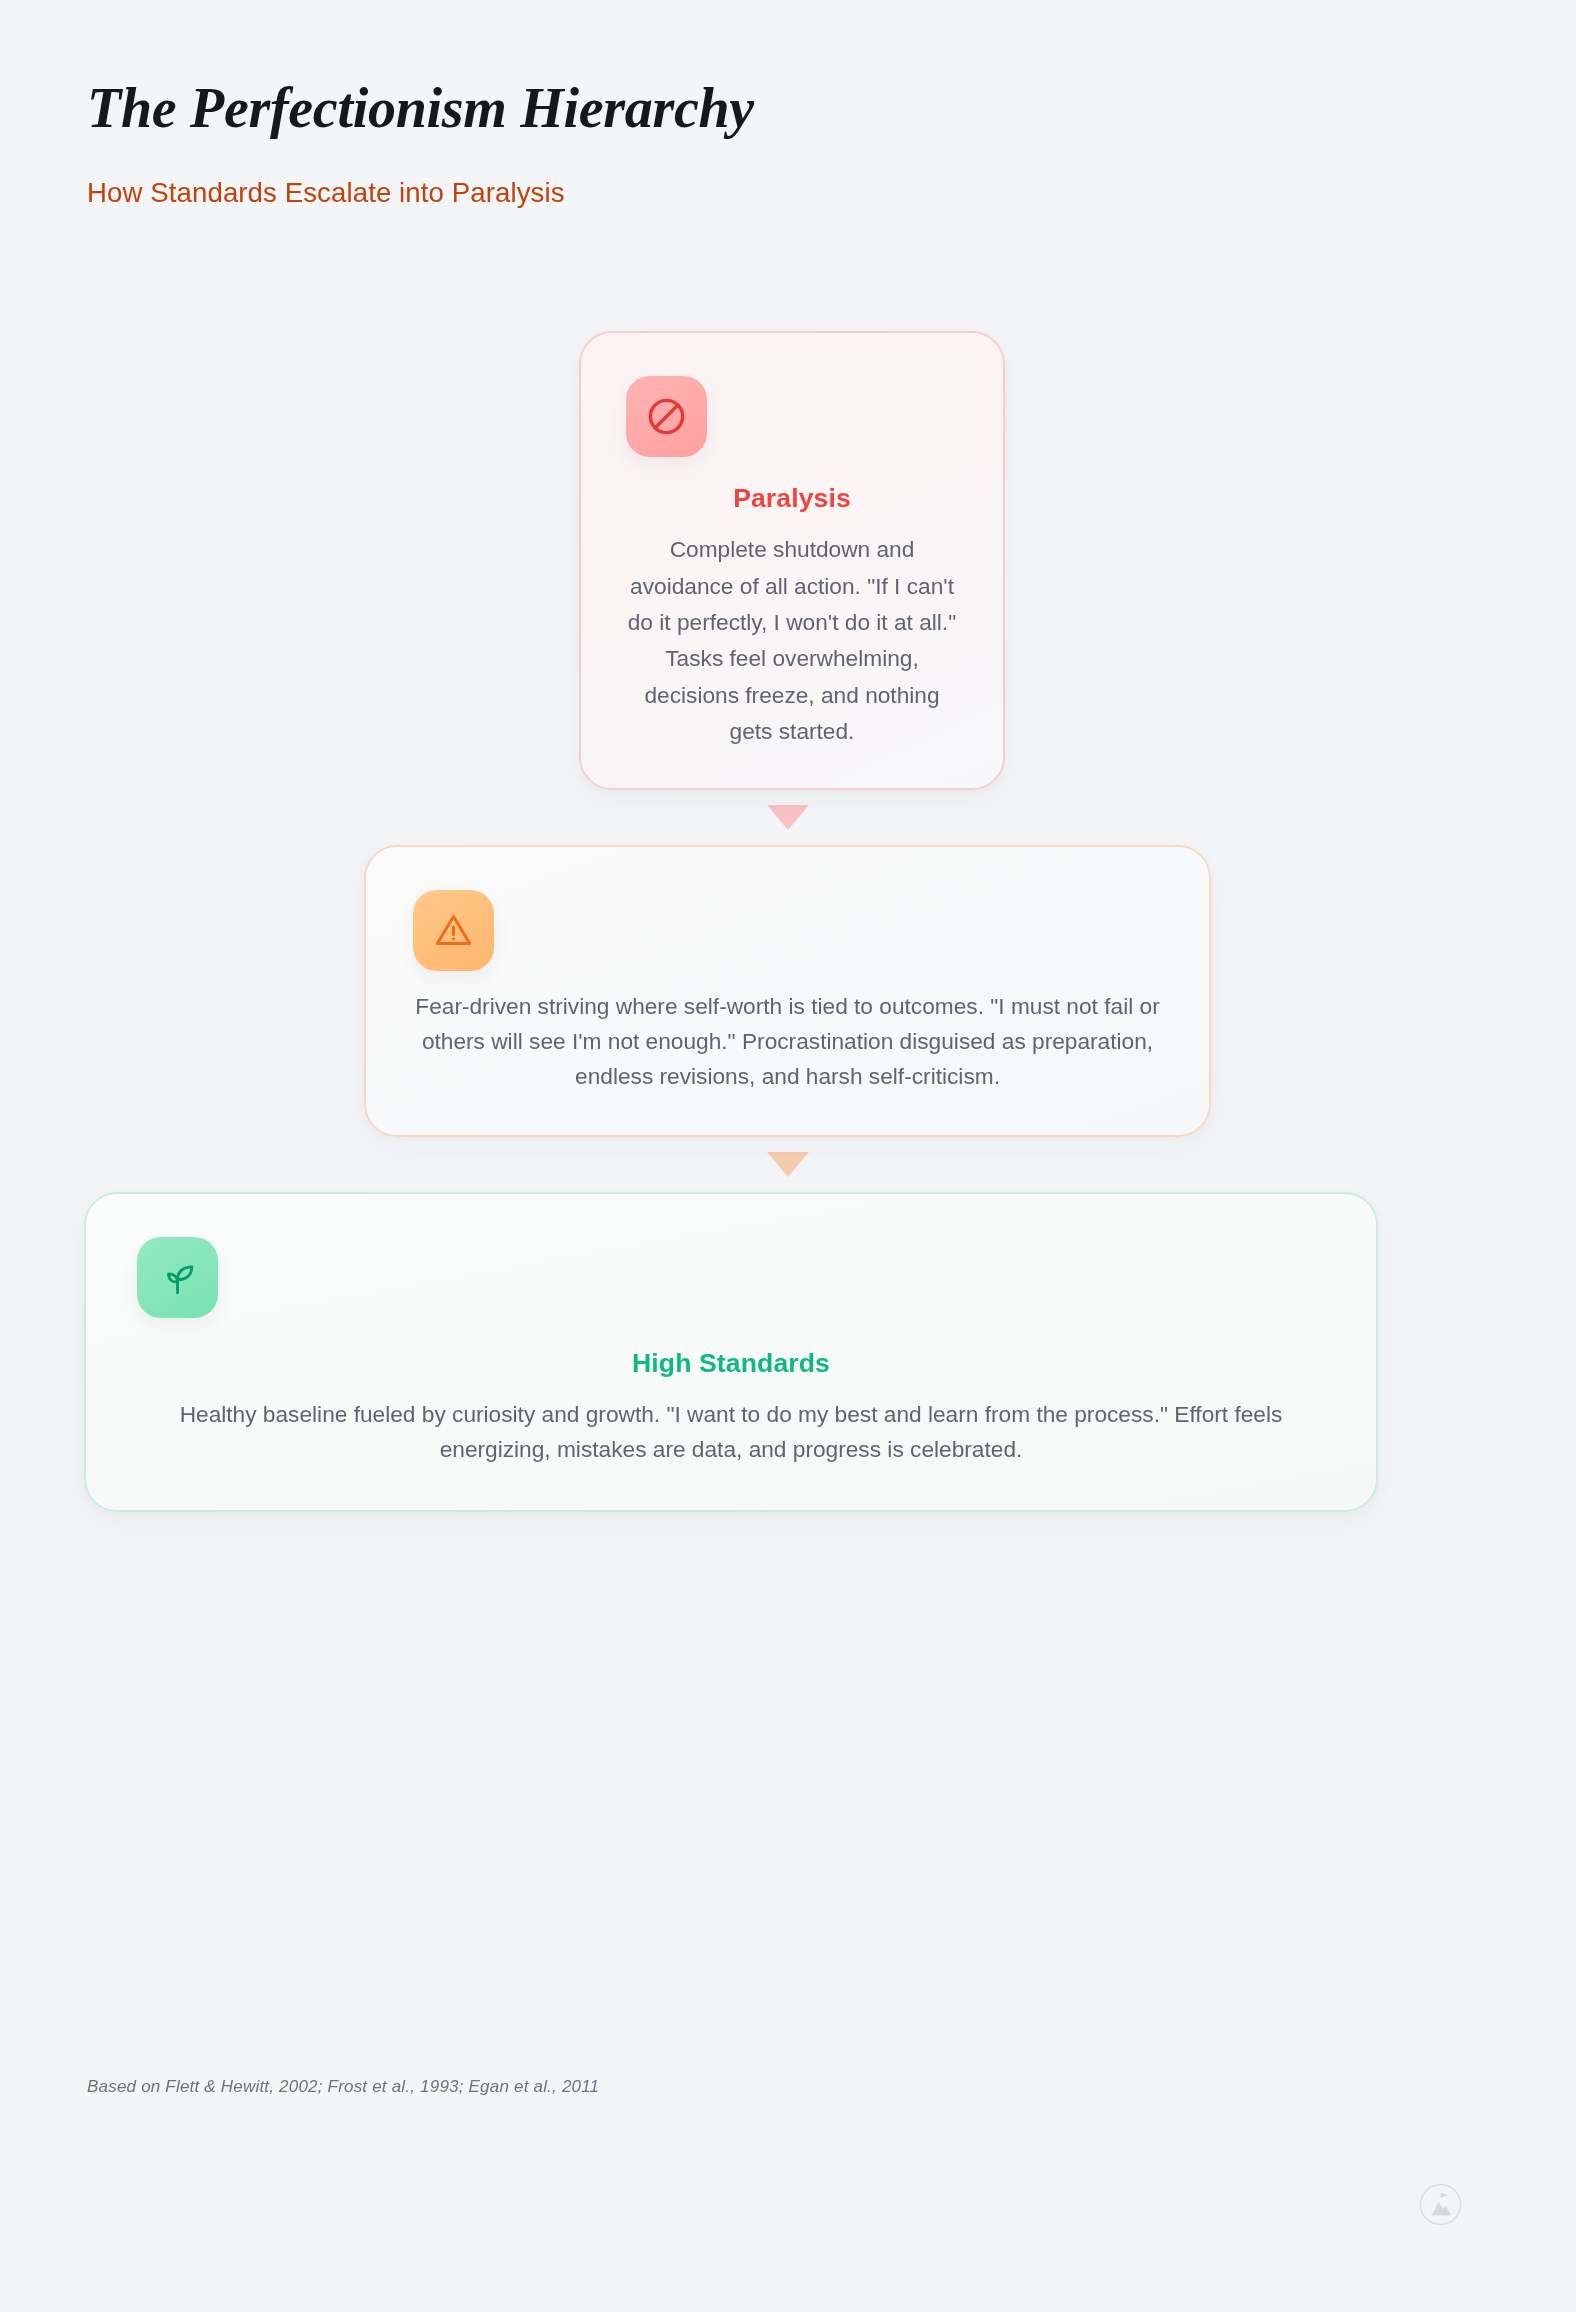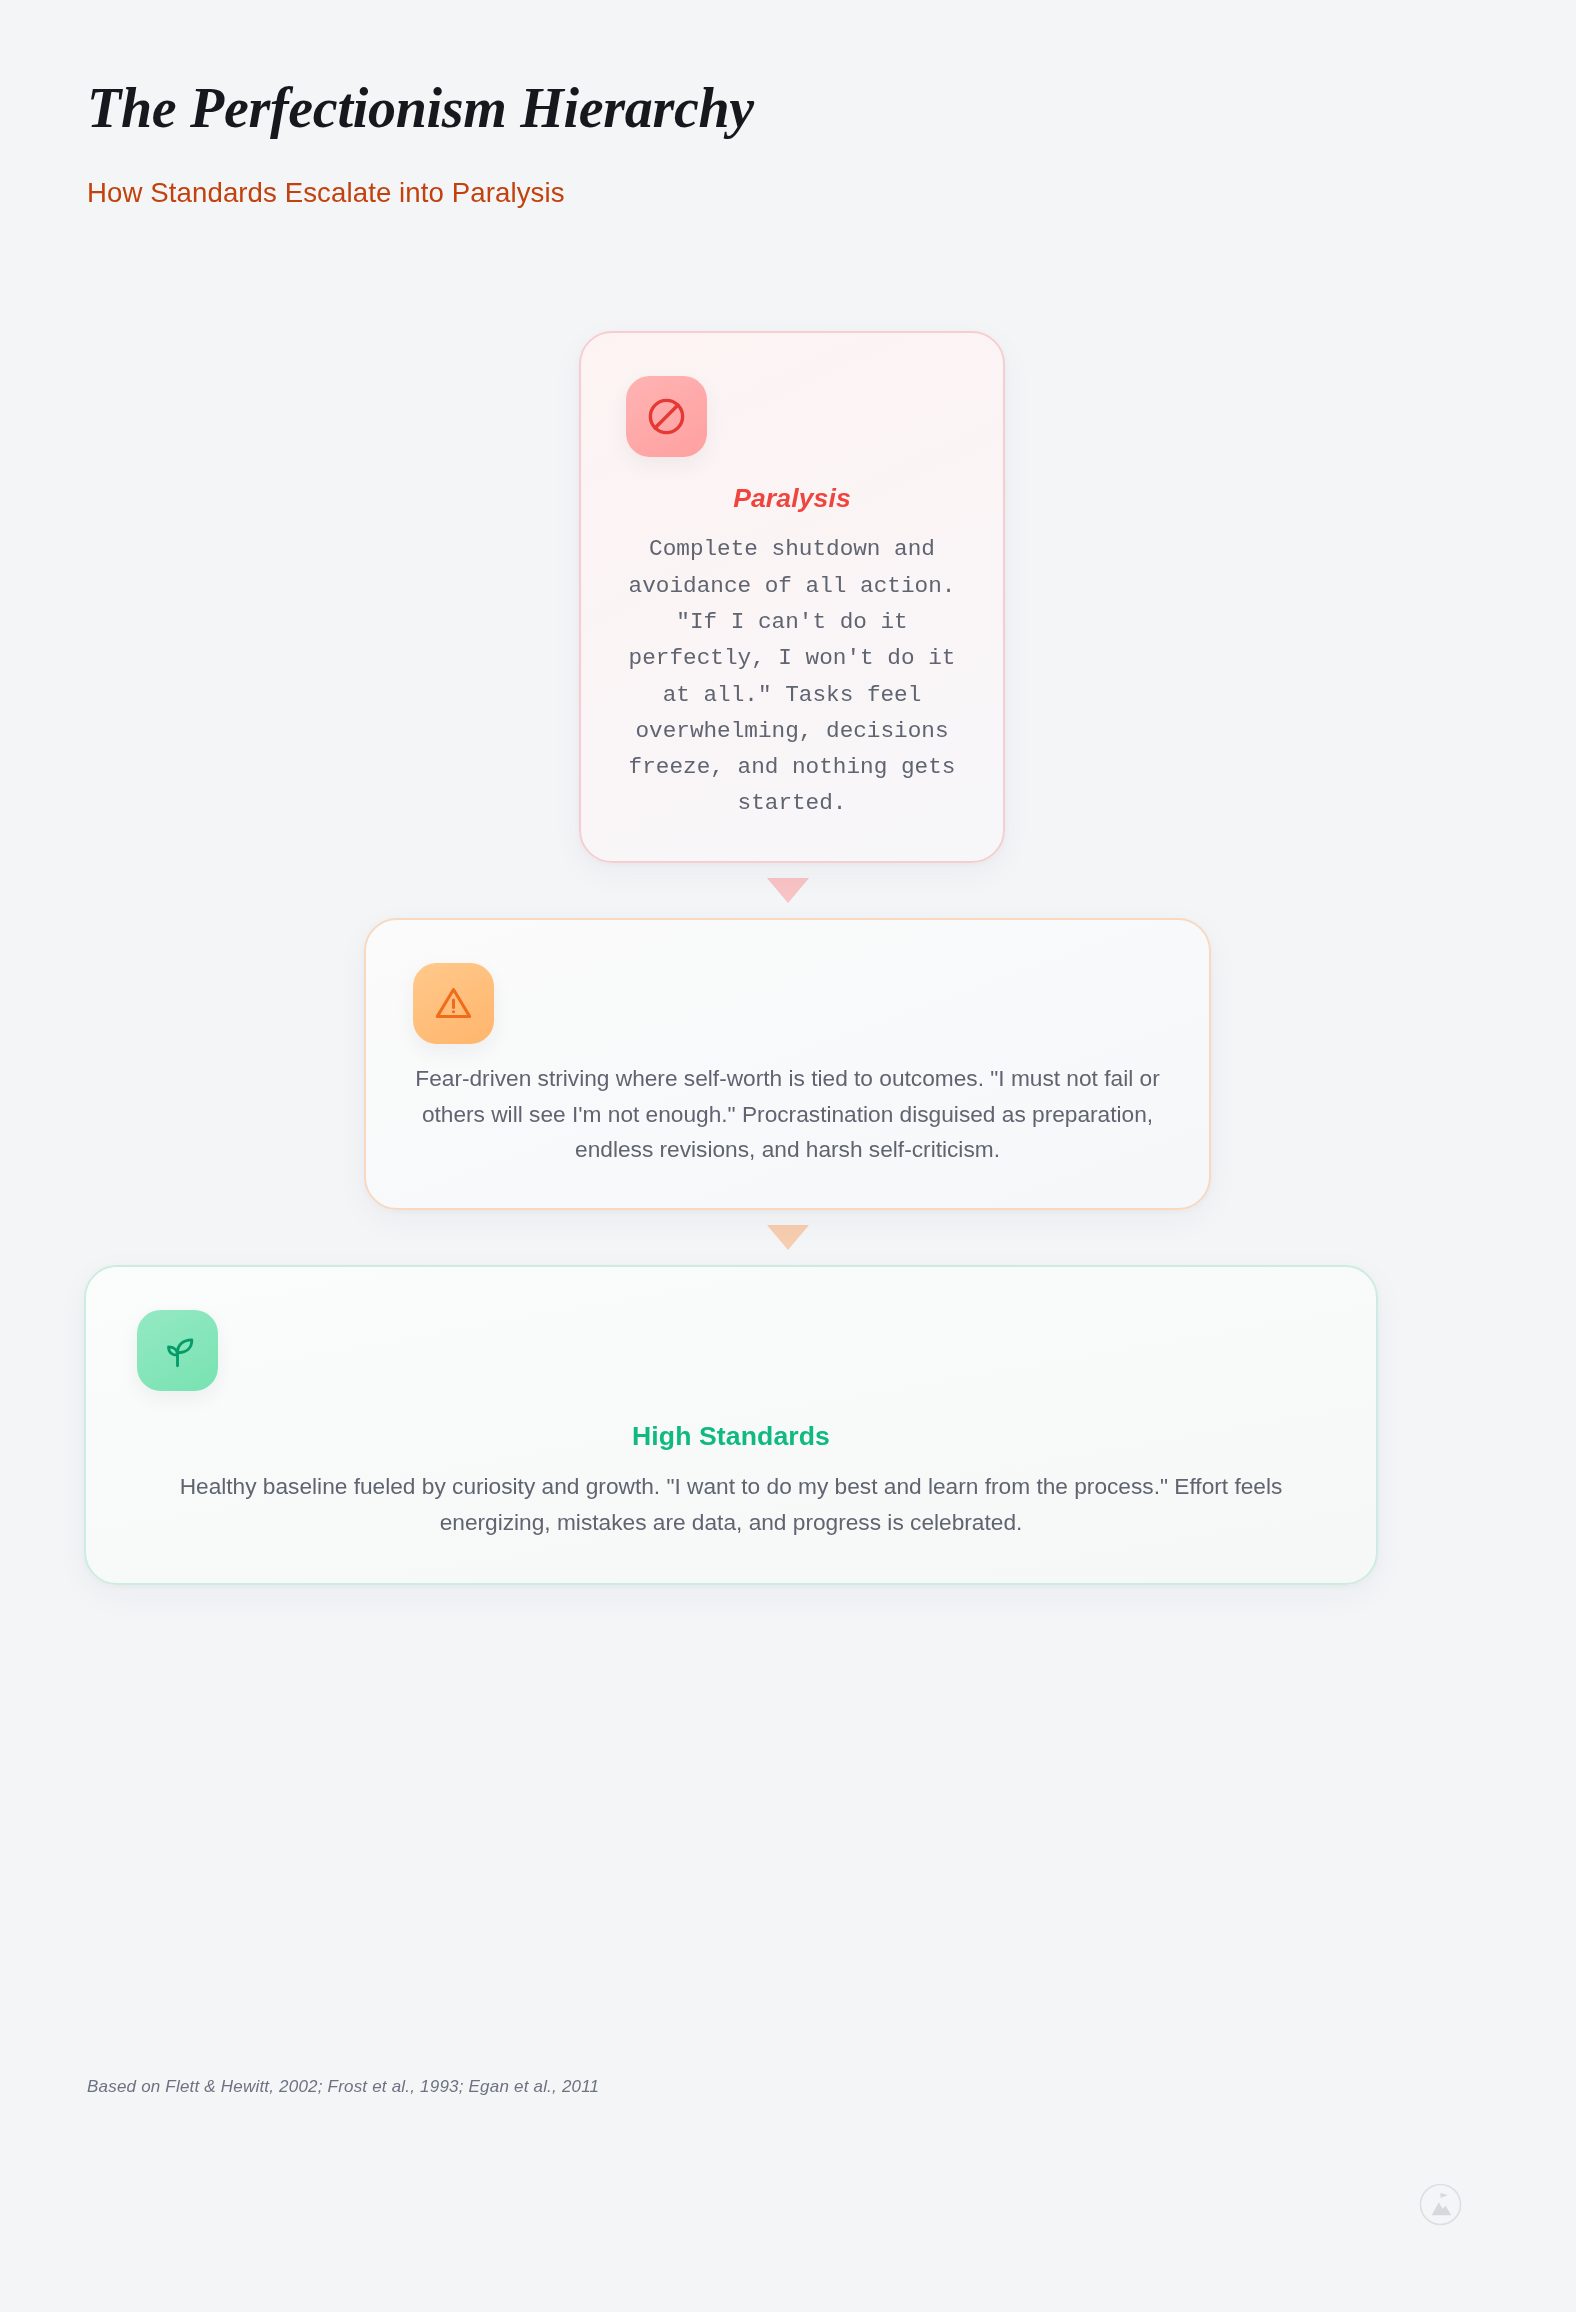--- a/index.html
+++ b/index.html
@@ -126,7 +126,7 @@
     letter-spacing: 0.1px;
     margin-top: 23.6px;
   }
-  .card-1 .card-head { color: #f0453e; margin-top: 25.6px; font-style: italic; }
+  .card-1 .card-head { color: #f0453e; margin-top: 25.6px; }
   .card-2 .card-head { color: #f97316; margin-top: 29.6px; }
   .card-3 .card-head { color: #10b981; margin-top: 29.6px; }
 

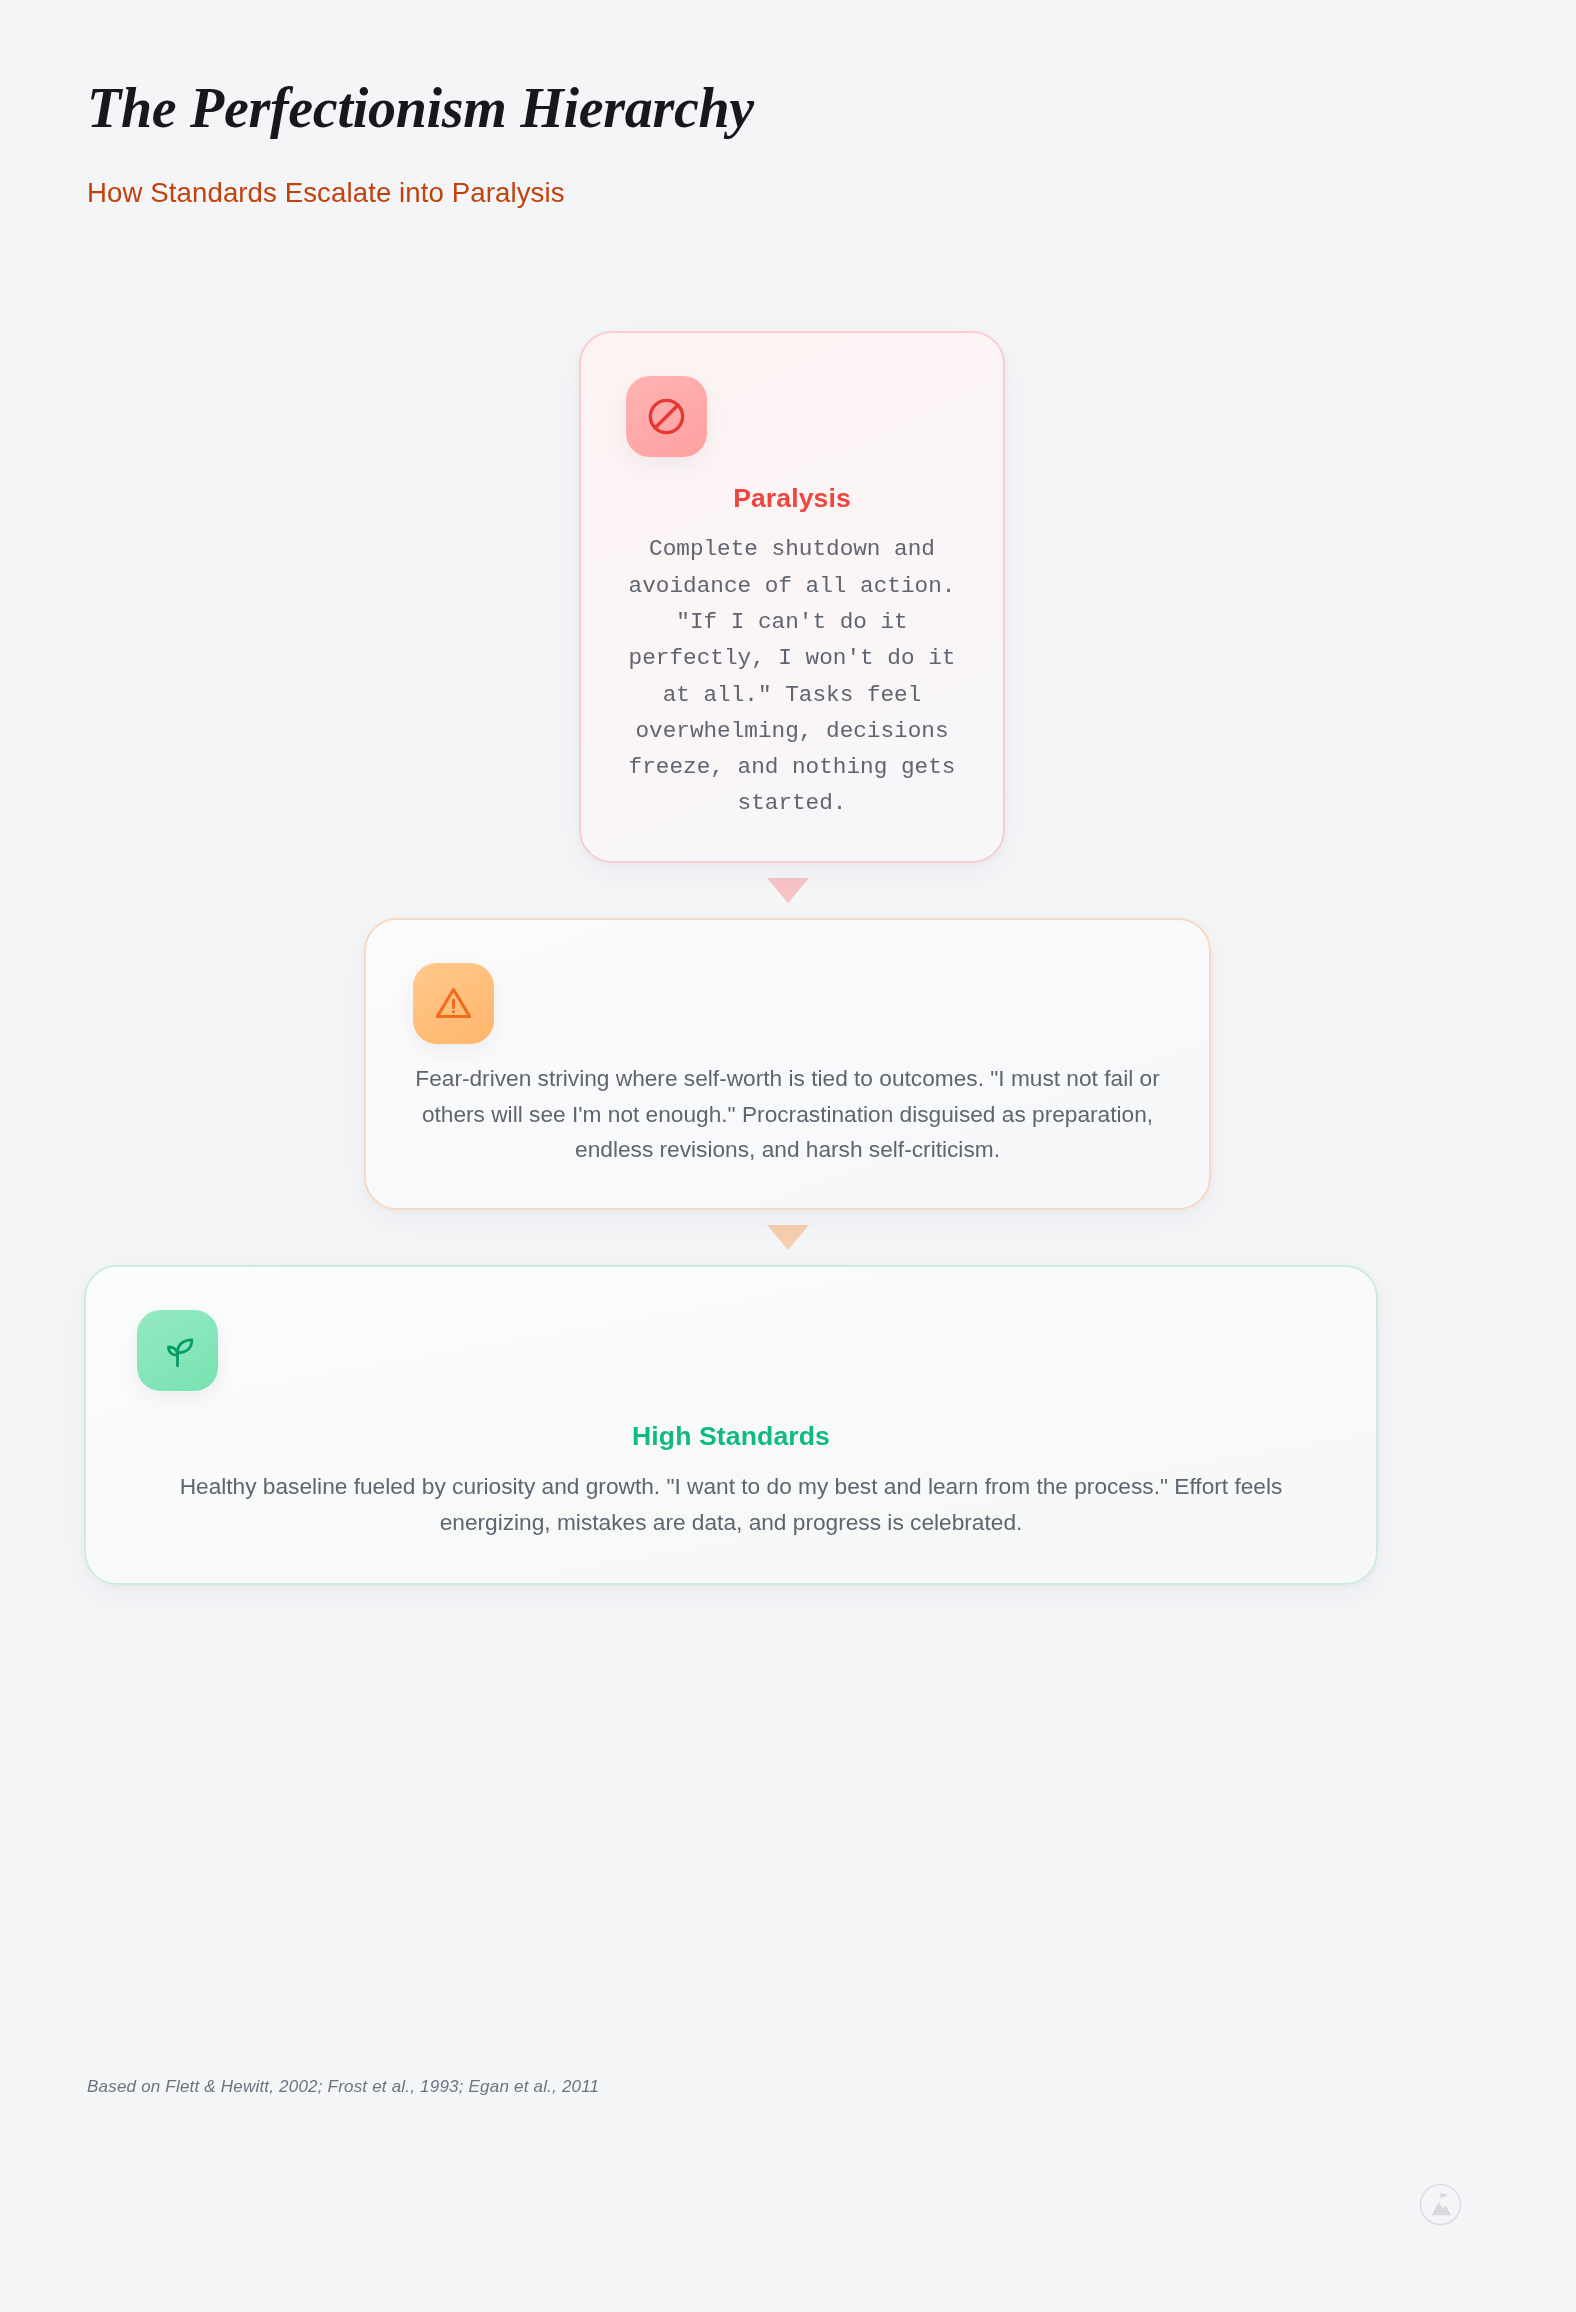--- a/index.html
+++ b/index.html
@@ -137,7 +137,7 @@
     color: #5f6470;
     text-align: center;
   }
-  .card-1 .card-body { font-size: 22.7px; line-height: 1.60; font-family: Liberation Mono, monospace; }
+  .card-1 .card-body { font-size: 22.7px; line-height: 1.60; }
   .card-2 .card-body { font-size: 22.7px; }
   .card-3 .card-body { font-size: 22.7px; }
 

